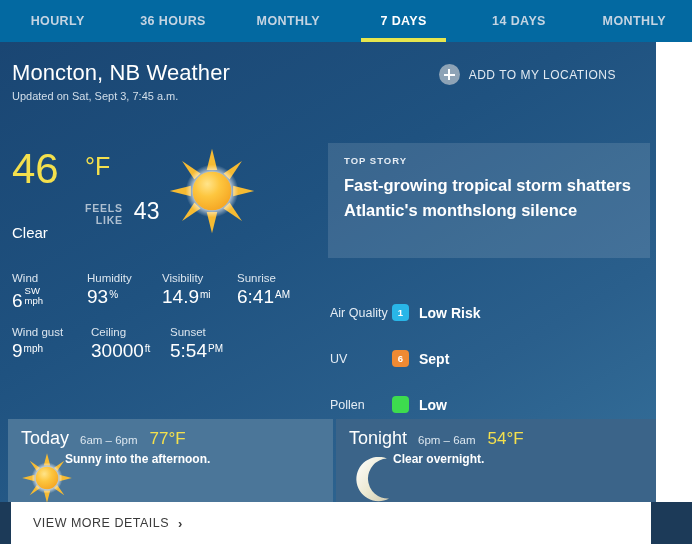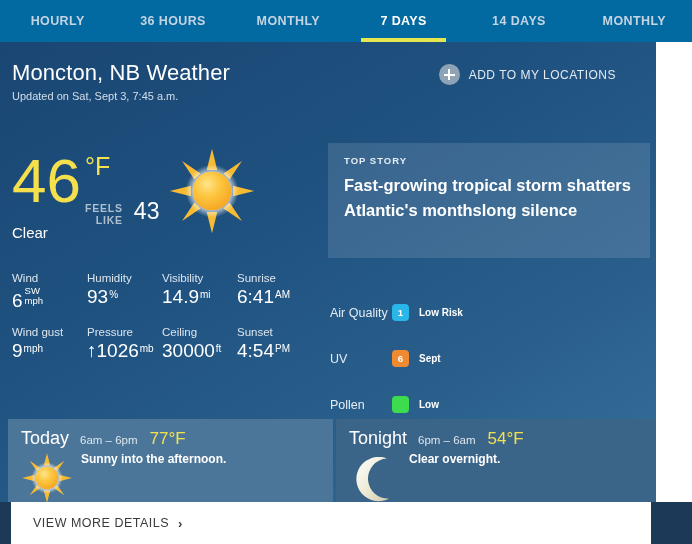--- a/index.html
+++ b/index.html
@@ -91,9 +91,9 @@
 
   
   .cur-temp {
-    position: absolute; left: 12px; top: 108px;
+    position: absolute; left: 12px; top: 96px;
     color: #f4e04d;
-    font-size: 62px;
+    font-size: 42px;
     line-height: 62px;
     font-weight: normal;
   }

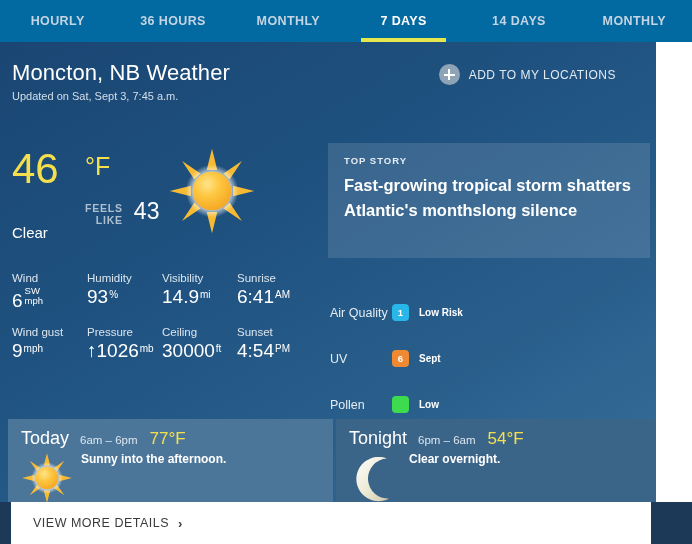--- a/index.html
+++ b/index.html
@@ -217,7 +217,7 @@
   }
   .index-desc {
     color: #ffffff;
-    font-size: 10px;
+    font-size: 14px;
     font-weight: bold;
   }
 

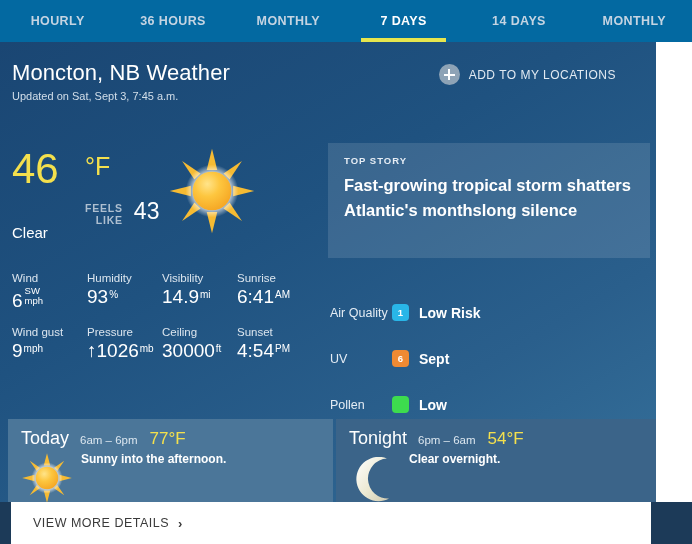--- a/index.html
+++ b/index.html
@@ -403,10 +403,6 @@
         <div class="stat-value"><span>9</span><span class="sup">mph</span></div>
       </div>
       <div class="stat">
-        <div class="stat-label">Pressure</div>
-        <div class="stat-value"><span>↑1026</span><span class="sup">mb</span></div>
-      </div>
-      <div class="stat">
         <div class="stat-label">Ceiling</div>
         <div class="stat-value"><span>30000</span><span class="sup">ft</span></div>
       </div>

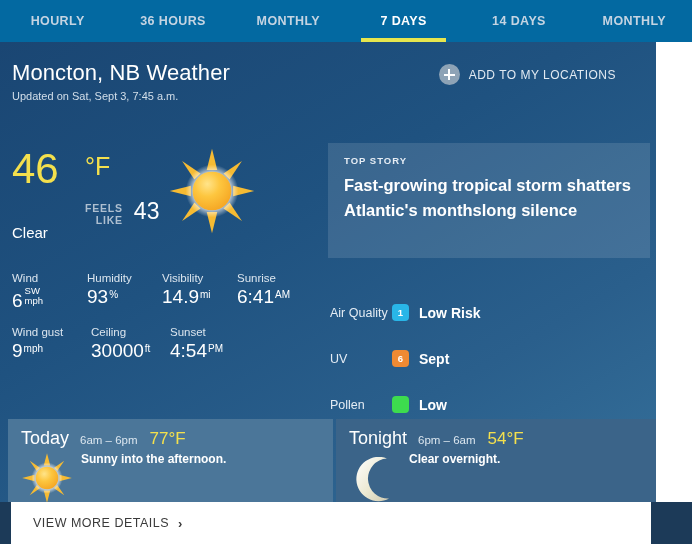--- a/index.html
+++ b/index.html
@@ -408,7 +408,7 @@
       </div>
       <div class="stat">
         <div class="stat-label">Sunset</div>
-        <div class="stat-value"><span>4:54</span><span class="sup">PM</span></div>
+        <div class="stat-value"><span>5:54</span><span class="sup">PM</span></div>
       </div>
     </div>
   </div>

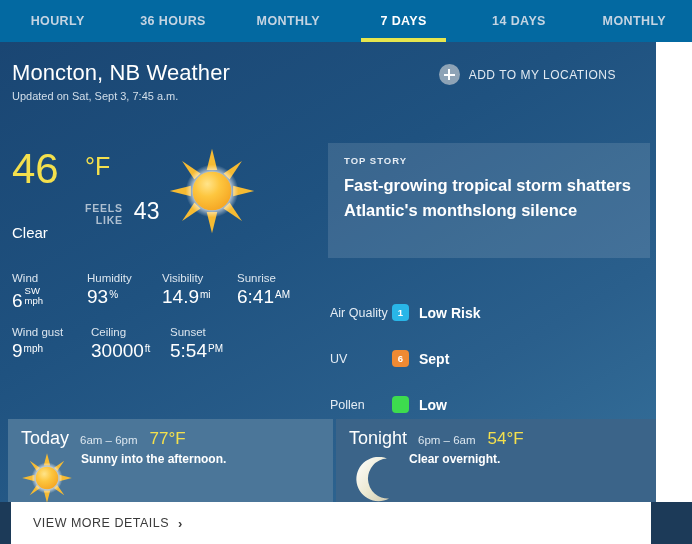--- a/index.html
+++ b/index.html
@@ -260,7 +260,7 @@
   }
   .stf-desc {
     position: absolute;
-    left: 73px; top: 33px;
+    left: 57px; top: 33px;
     color: #ffffff;
     font-size: 12px;
     font-weight: bold;

